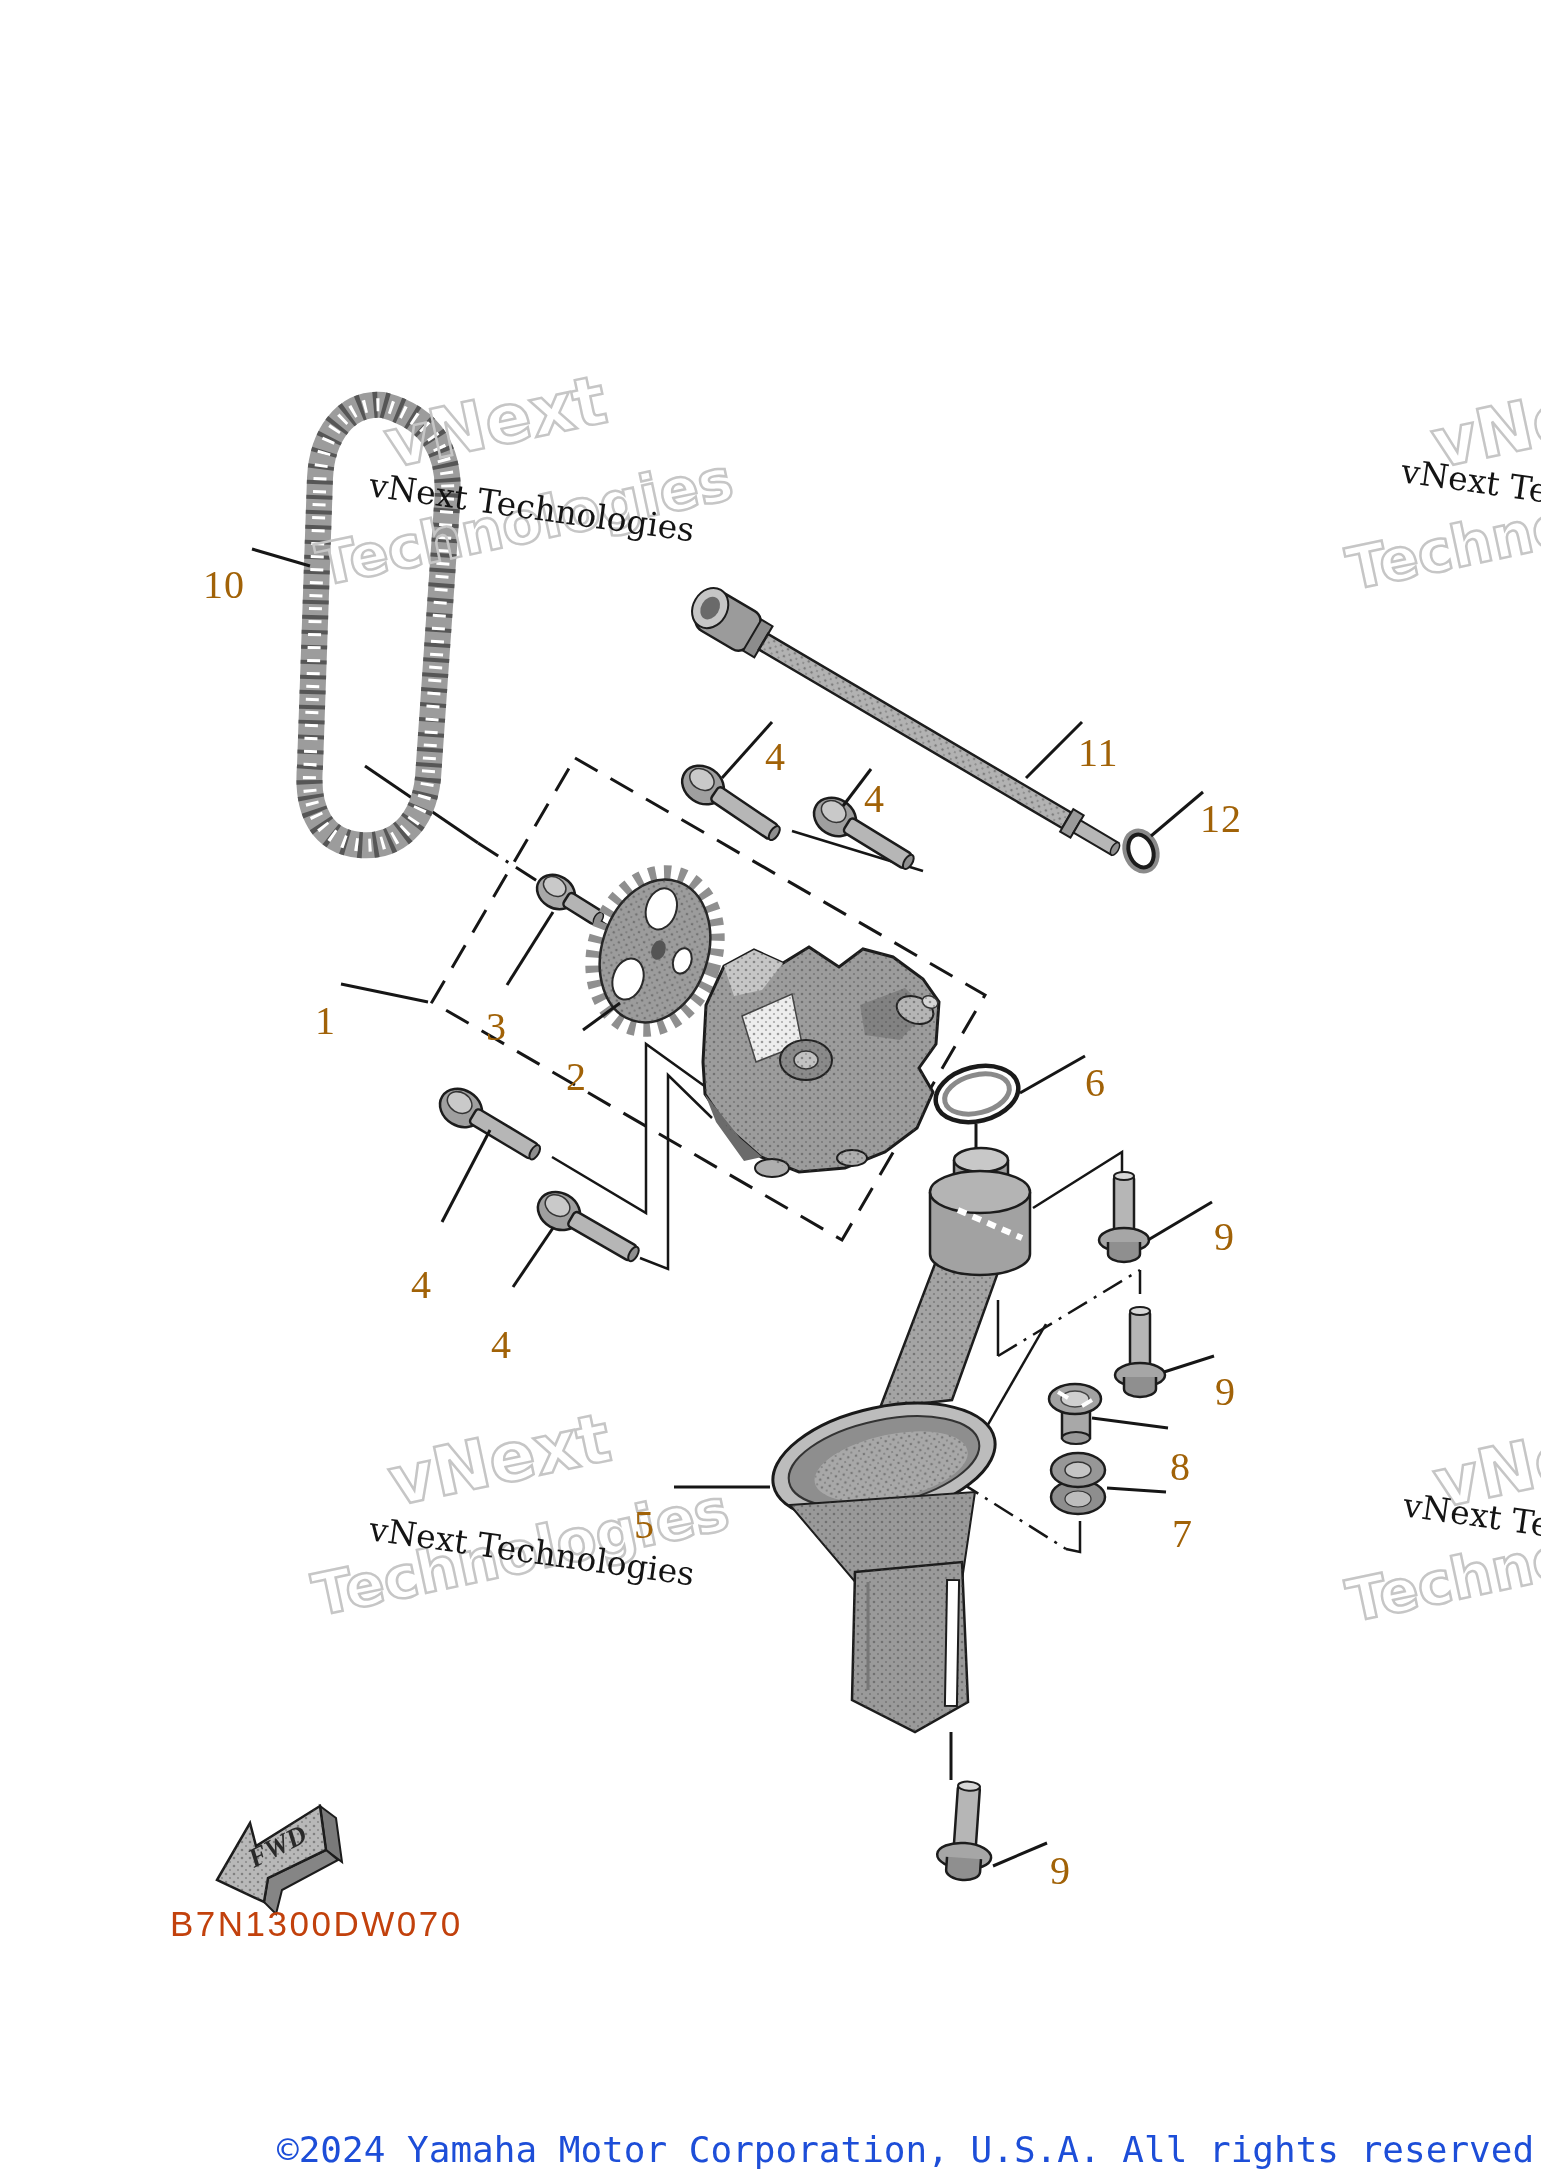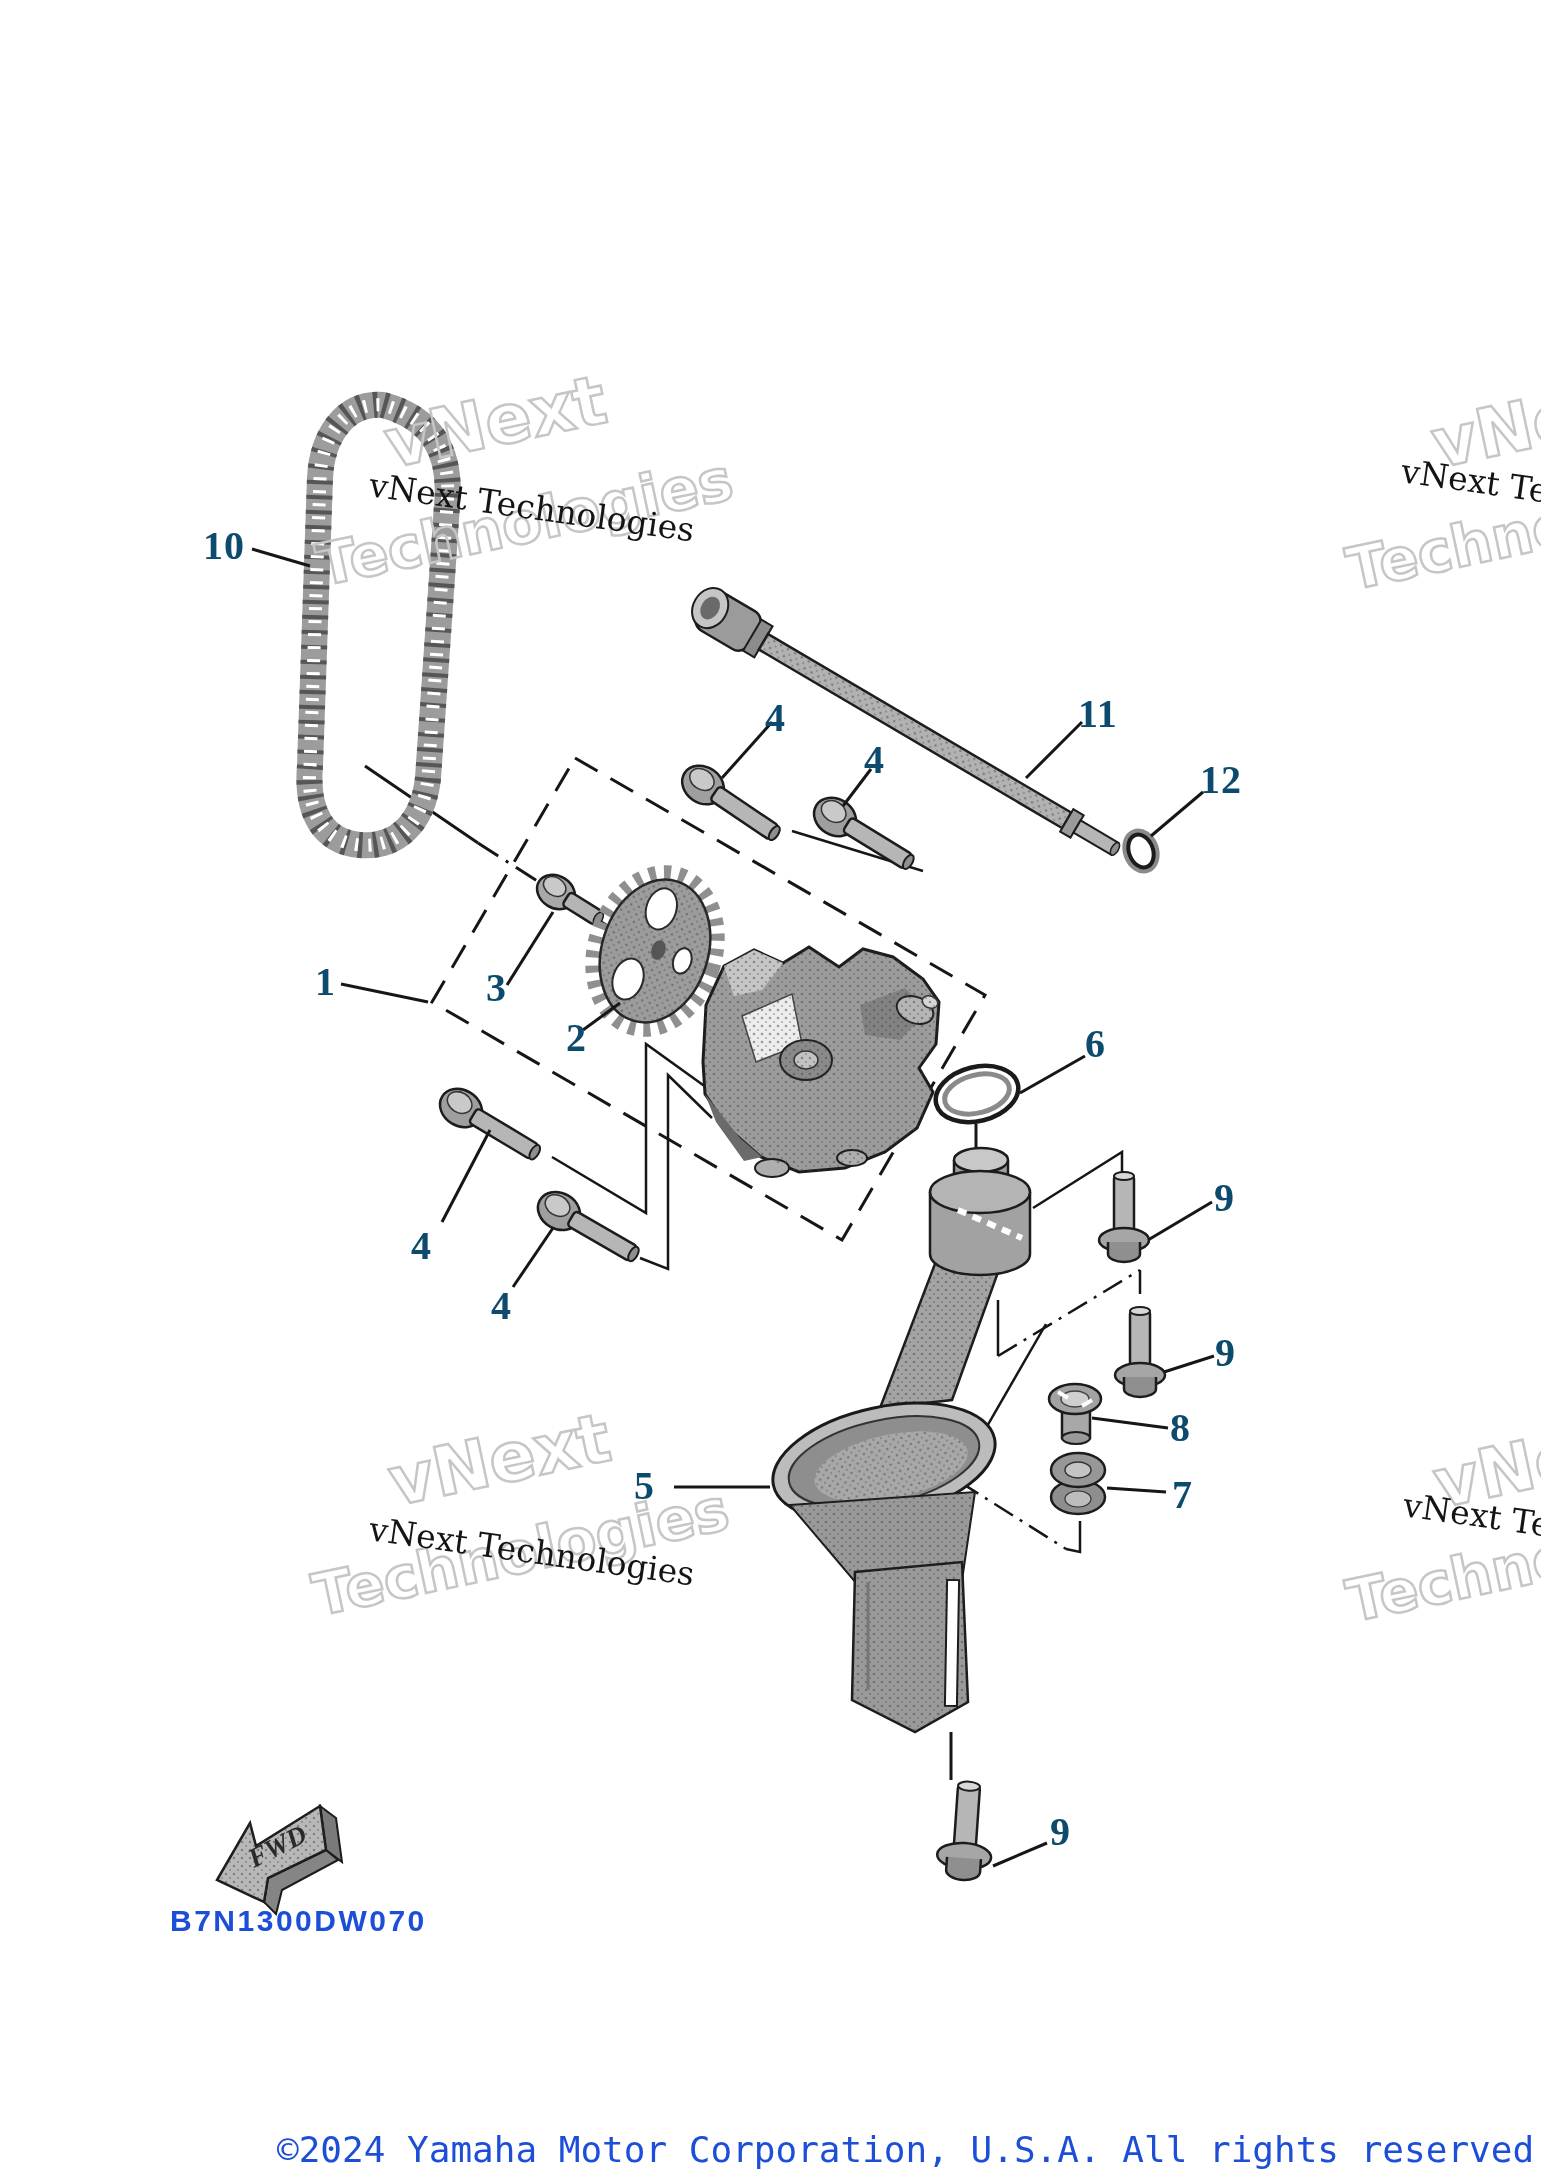--- a/index.html
+++ b/index.html
@@ -14,12 +14,13 @@
   .callout{
     position:absolute;
     font-family:"Liberation Serif",serif;
-    font-weight:bold;
+    font-weight:normal;
     font-size:40px;
     line-height:1;
-    color:#0c4a6e;
+    color:#a16207;
     letter-spacing:1px;
     user-select:none;
+    margin-top:39px;
   }
   .drawing-code{
     position:absolute;

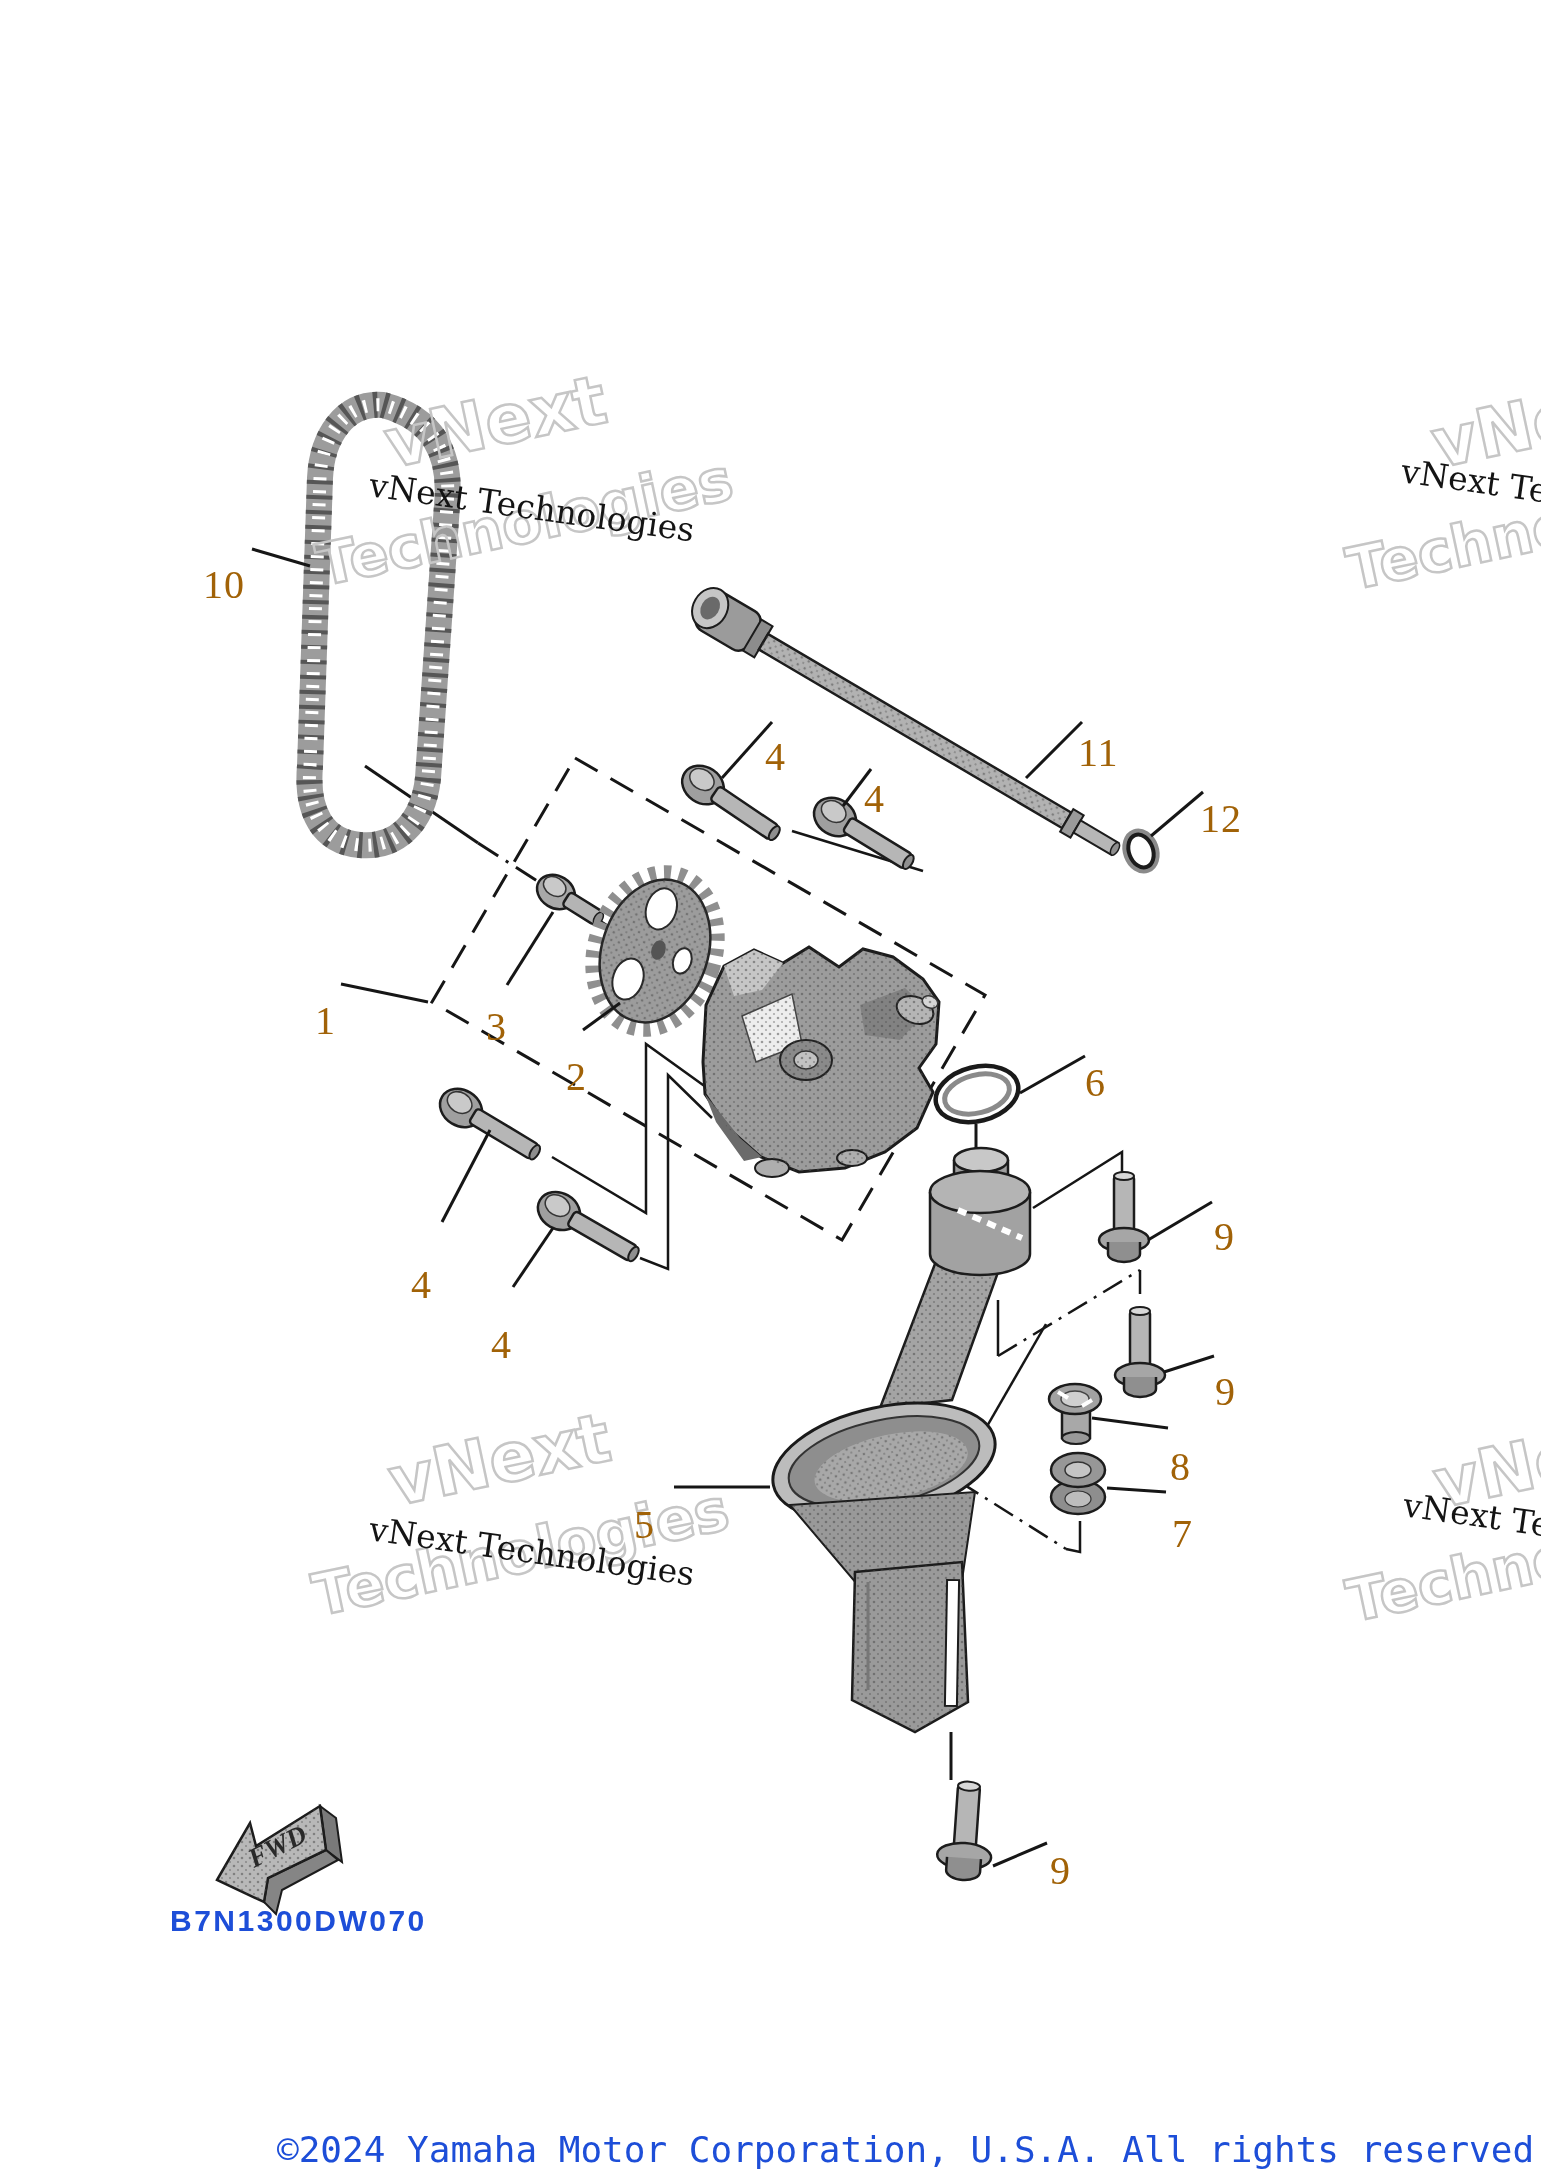--- a/index.html
+++ b/index.html
@@ -26,10 +26,10 @@
     position:absolute;
     left:170px;top:1904px;
     font-family:"Liberation Sans",sans-serif;
-    font-weight:bold;
-    font-size:30px;
+    font-weight:normal;
+    font-size:35px;
     letter-spacing:2.5px;
-    color:#1d4ed8;
+    color:#c2410c;
     white-space:nowrap;
   }
   .copyright{

